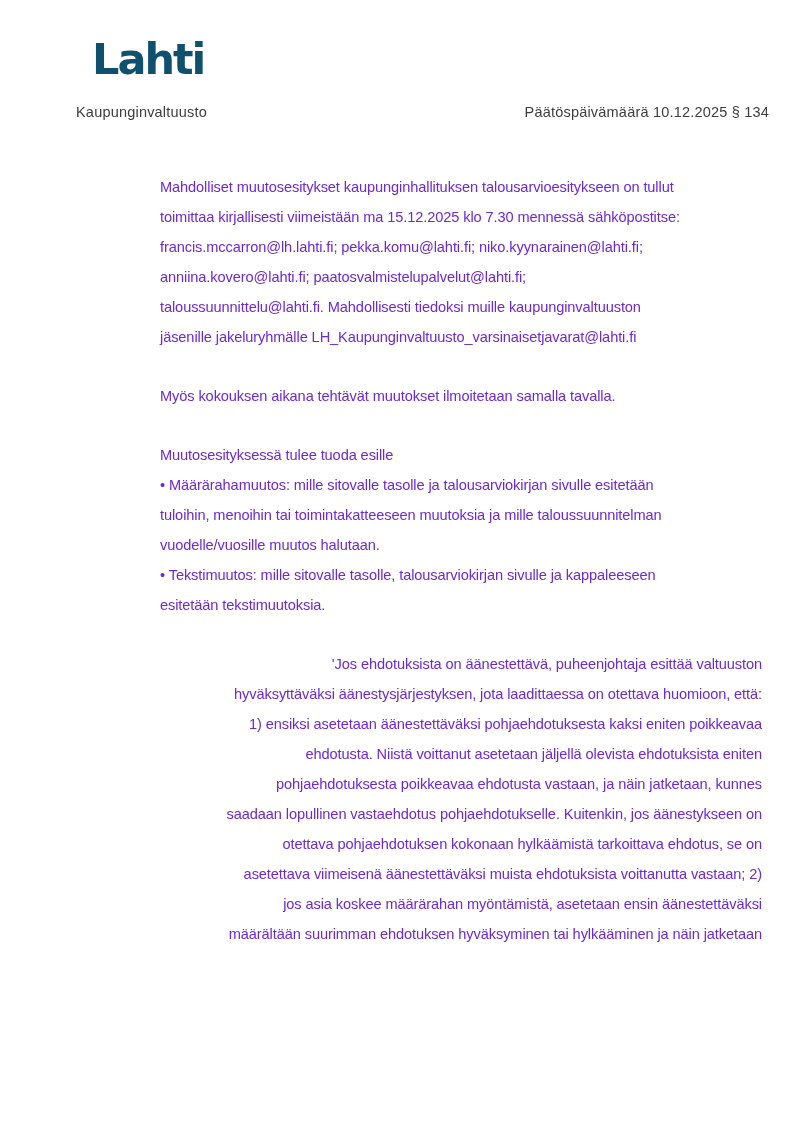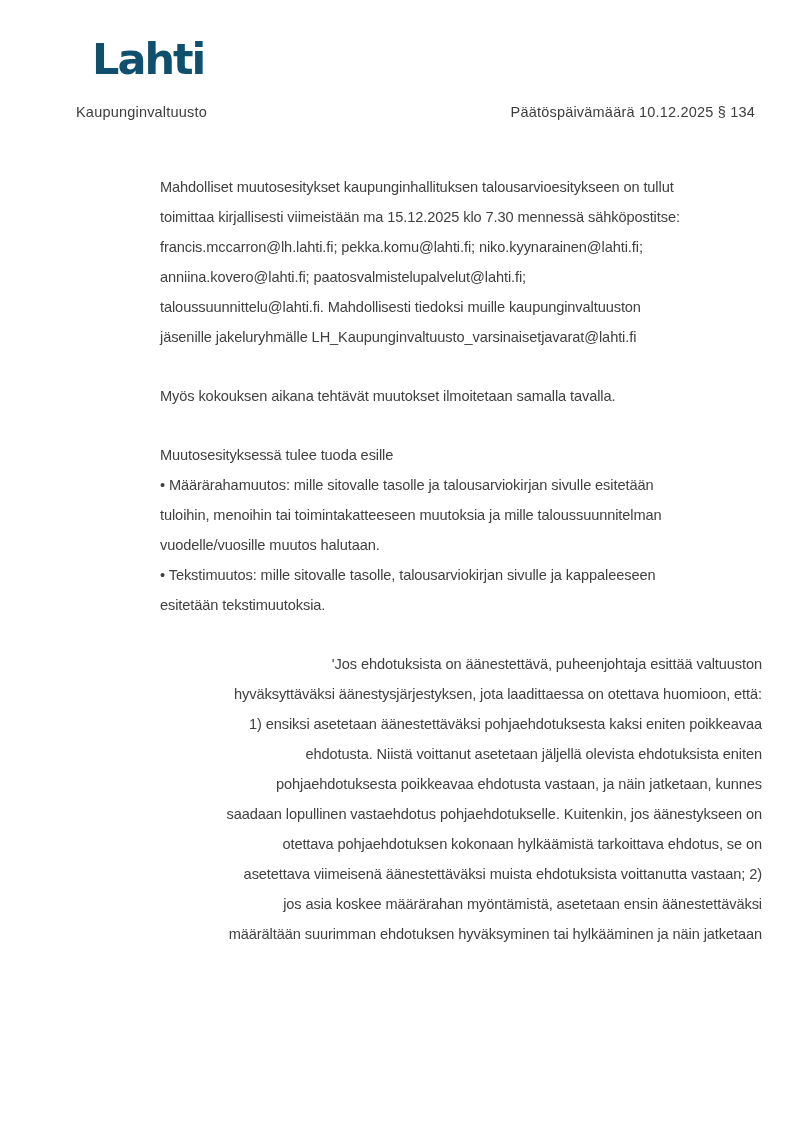--- a/index.html
+++ b/index.html
@@ -32,7 +32,7 @@
   .header-row {
     position: absolute;
     left: 76px;
-    right: 38px;
+    right: 24px;
     top: 104px;
     display: flex;
     justify-content: space-between;

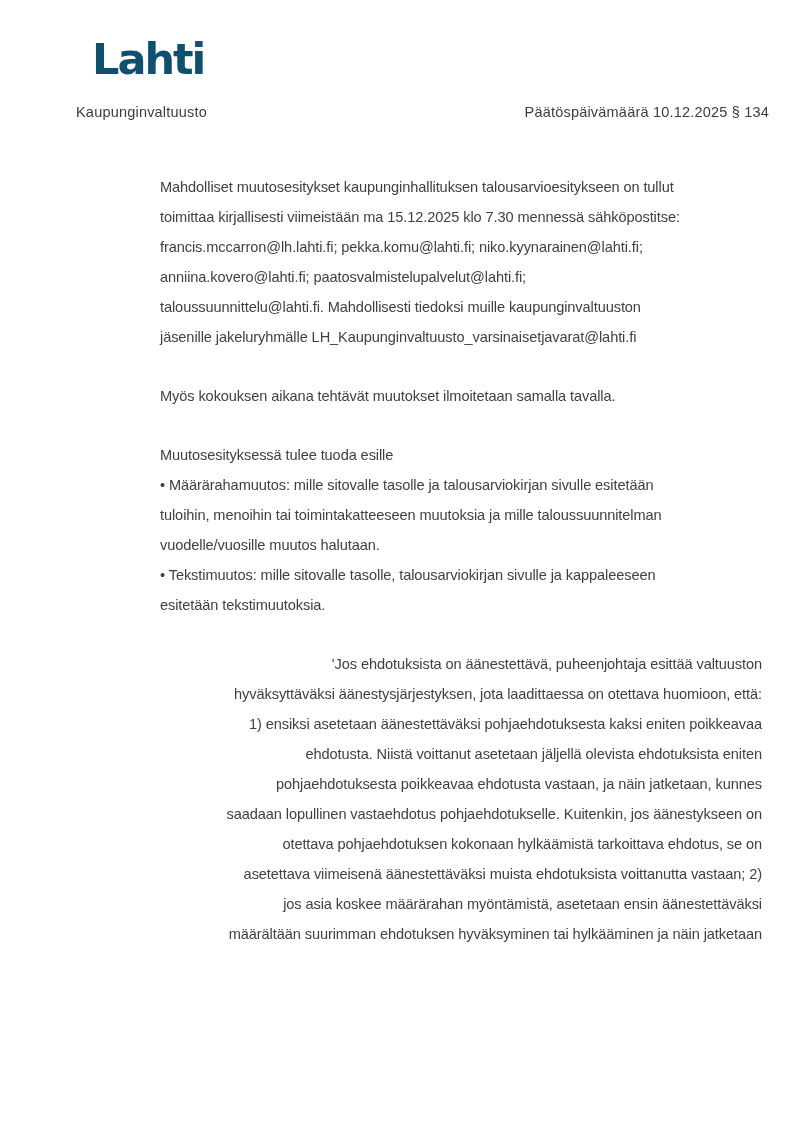--- a/index.html
+++ b/index.html
@@ -49,7 +49,7 @@
     font-size: 14.6px;
     line-height: 30px;
     letter-spacing: -0.1px;
-    color: #404040;
+    color: #6d28d9;
   }
   .para {
     margin: 0 0 29px 0;

